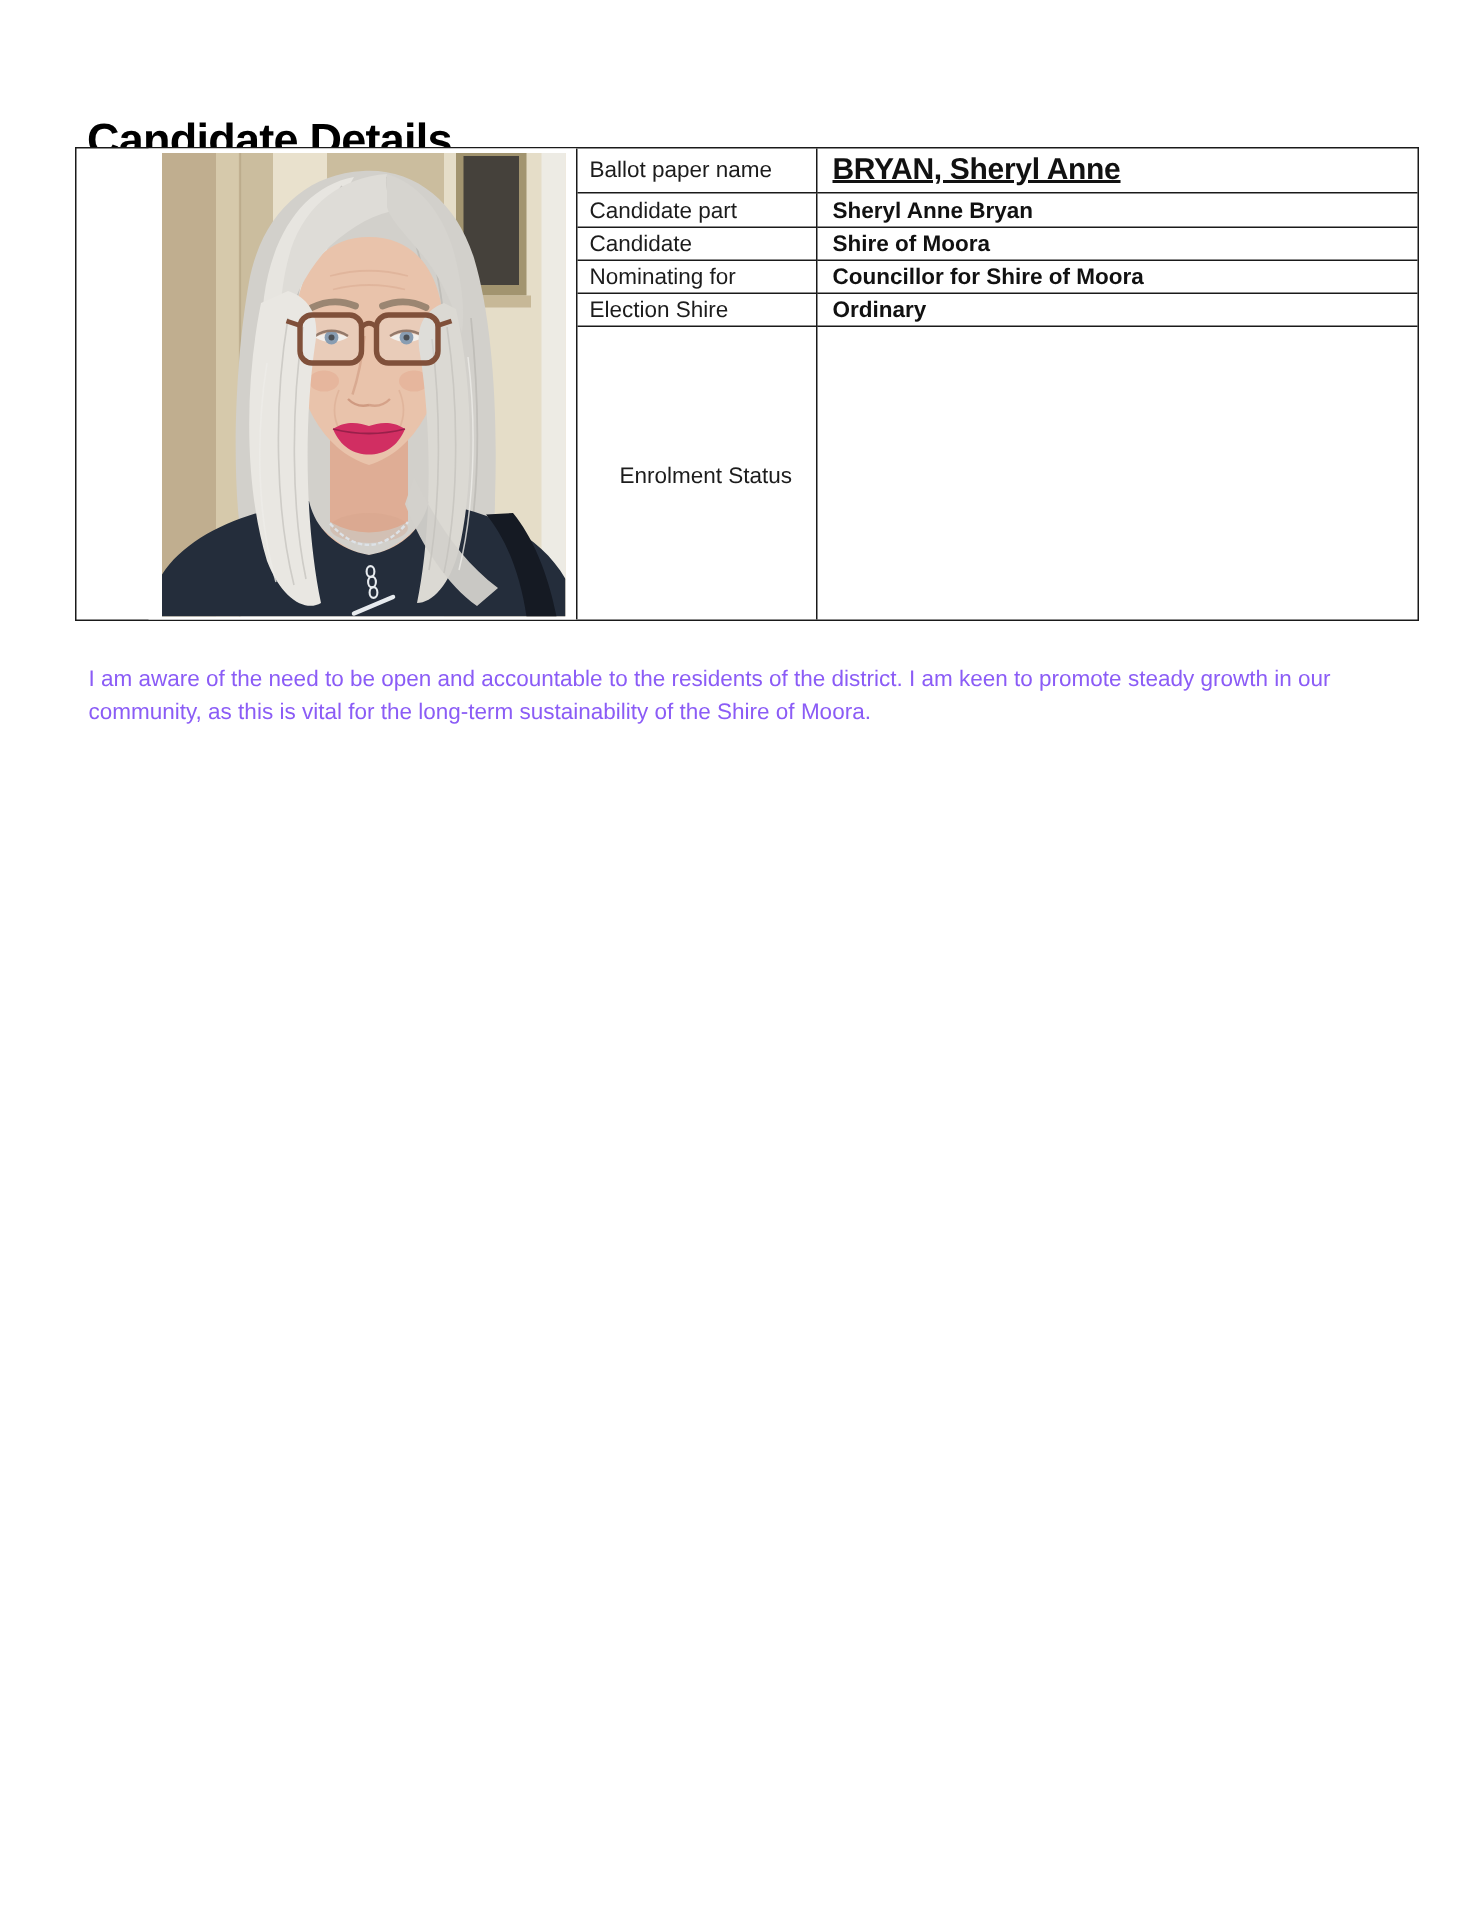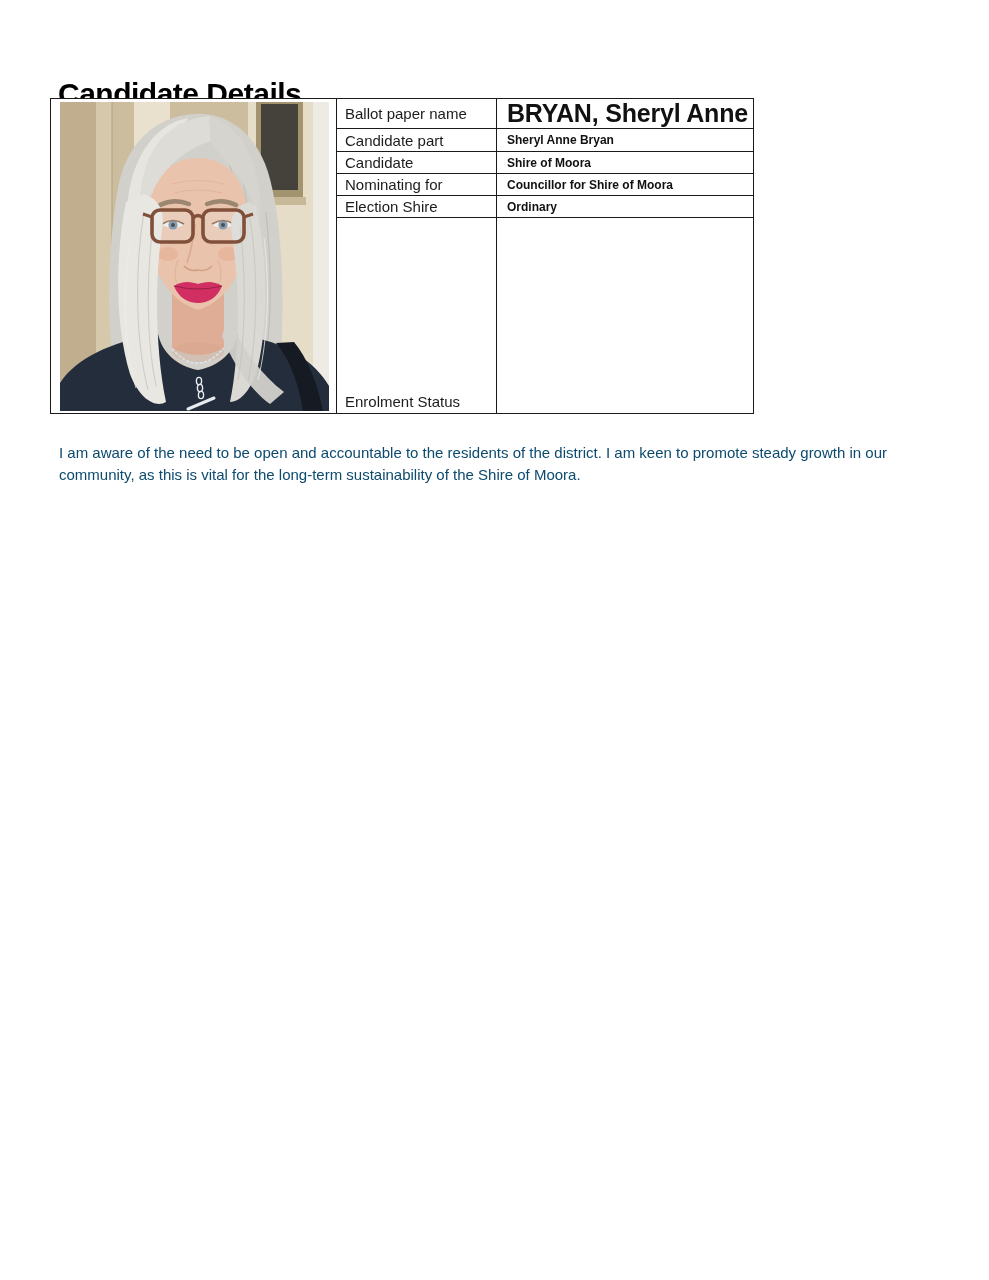--- a/index.html
+++ b/index.html
@@ -32,7 +32,7 @@
     position: absolute;
     left: 50px;
     top: 98px;
-    width: 704px;
+    width: 896px;
     height: 316px;
     box-sizing: border-box;
     border: 1px solid #1a1a1a;
@@ -40,6 +40,7 @@
     display: grid;
     grid-template-columns: 286px 160px 1fr;
     grid-template-rows: 30px 23px 22px 22px 22px 1fr;
+    padding-left: 48px;
   }
   .photo-cell {
     grid-column: 1;

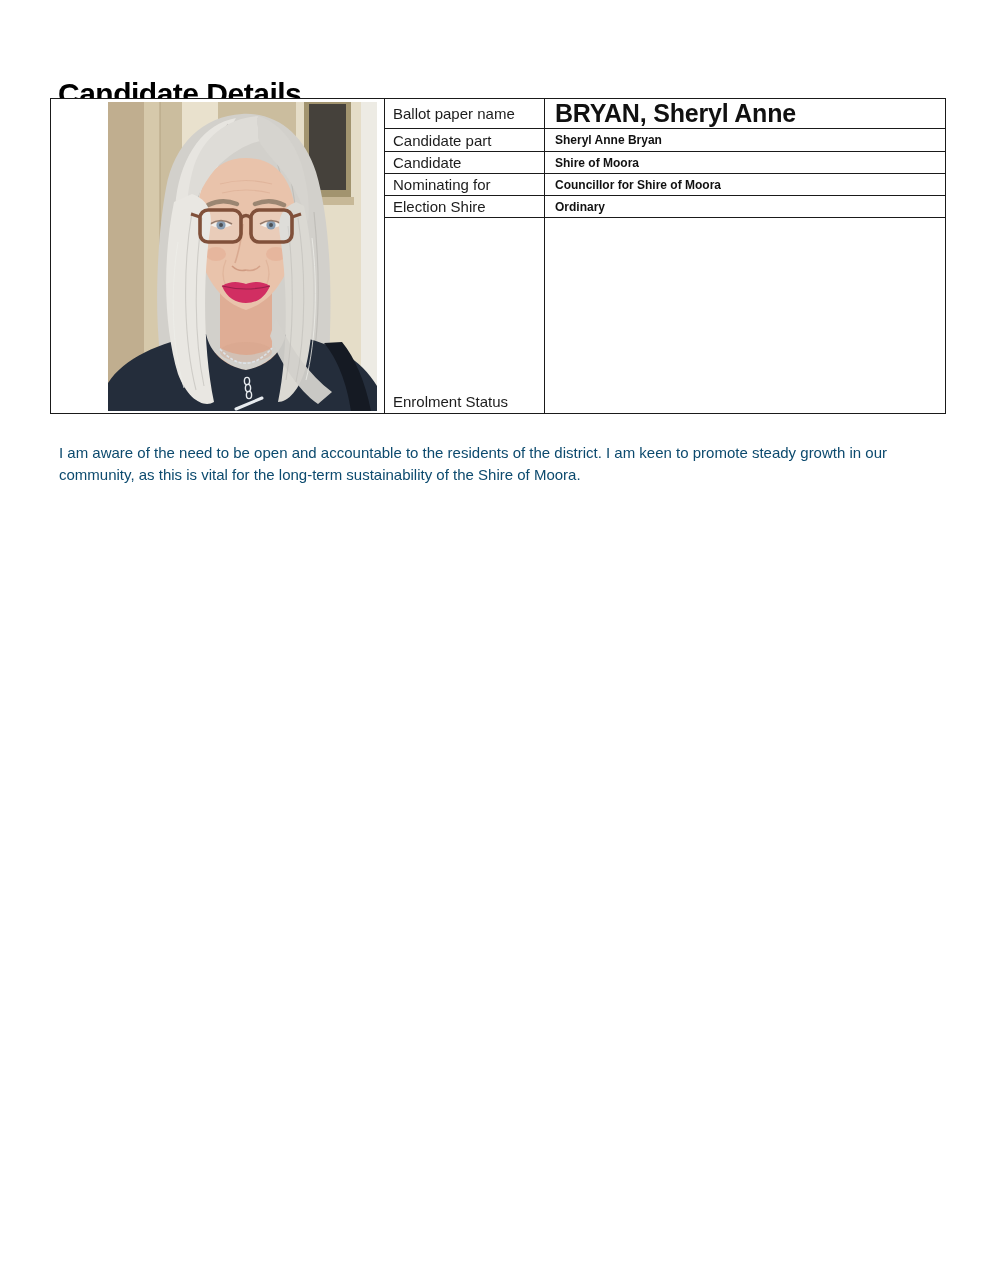--- a/index.html
+++ b/index.html
@@ -72,7 +72,7 @@
     color: #111111;
   }
   .row-sep { border-bottom: 1px solid #1a1a1a; }
-  .value-lg { font-size: 25px; letter-spacing: -0.2px; }
+  .value-lg { font-size: 20px; letter-spacing: -0.2px; text-decoration: underline; }
   .top-align {
     align-items: flex-end;
     padding-top: 4px;

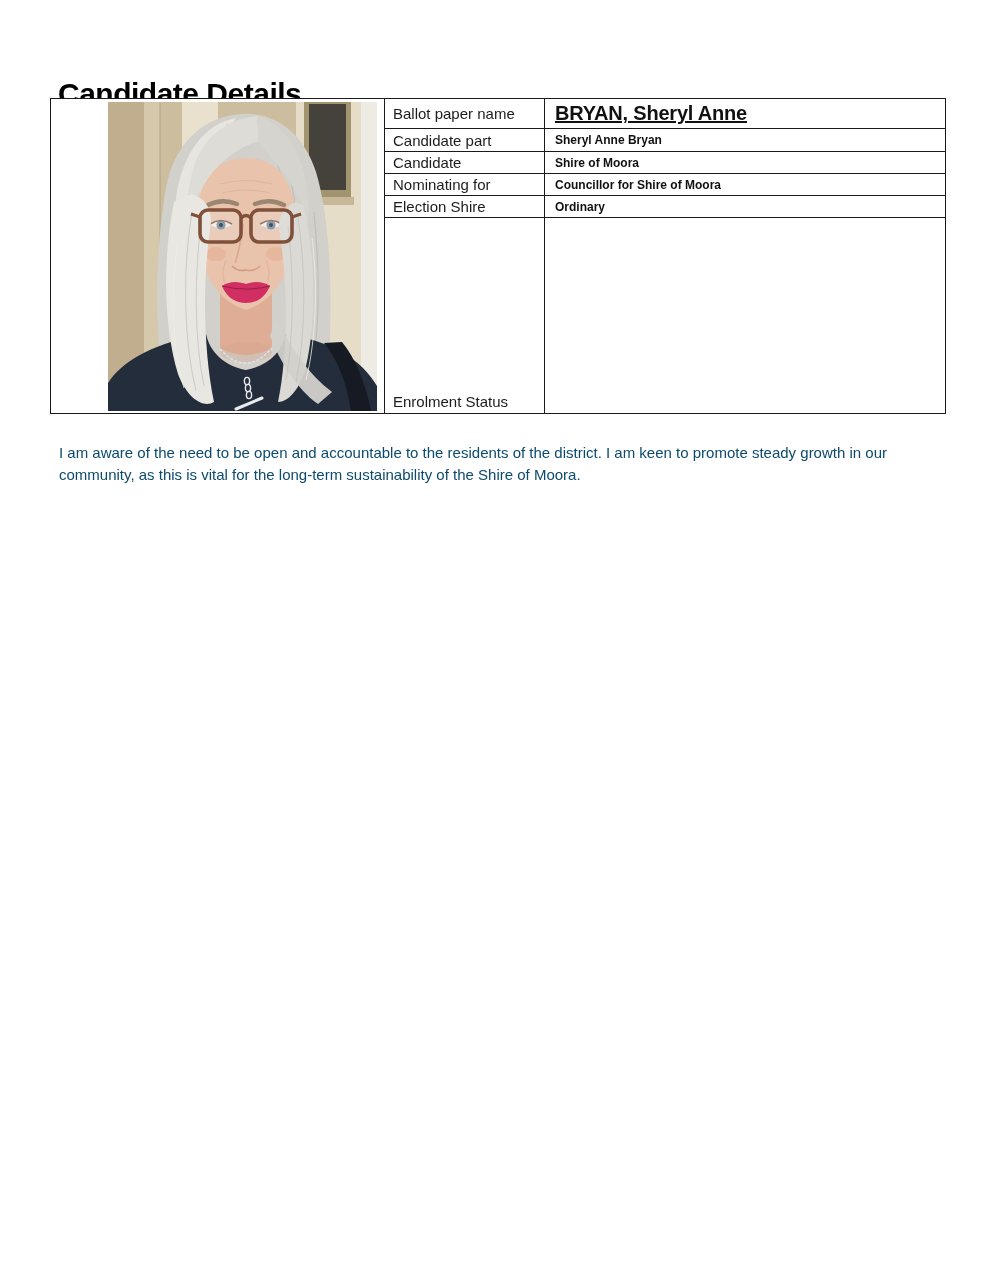--- a/index.html
+++ b/index.html
@@ -67,7 +67,7 @@
   .value-cell {
     grid-column: 3;
     padding-left: 10px;
-    font-size: 12px;
+    font-size: 15px;
     font-weight: bold;
     color: #111111;
   }

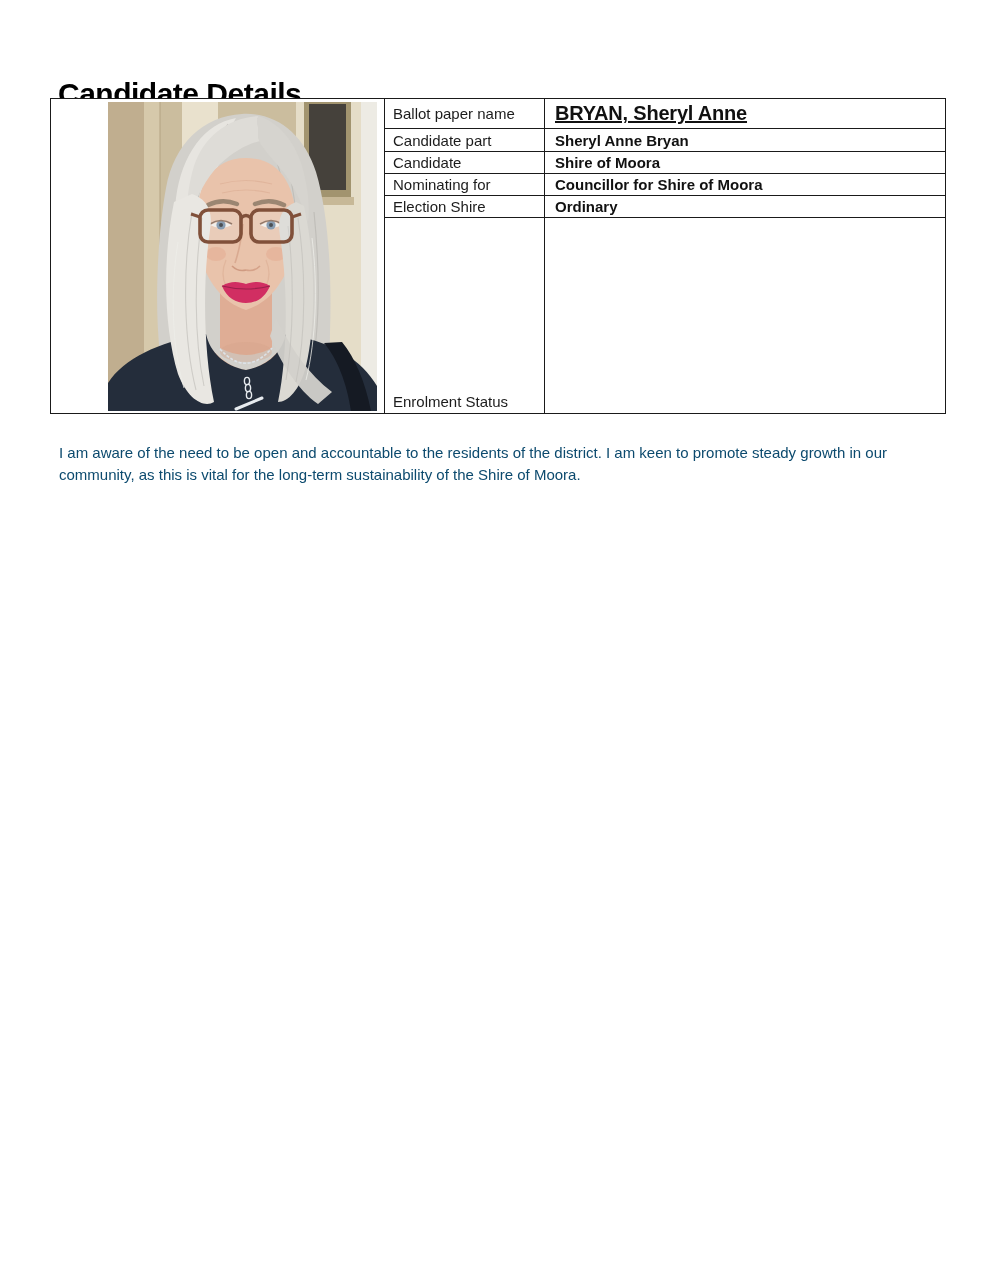--- a/index.html
+++ b/index.html
@@ -74,9 +74,10 @@
   .row-sep { border-bottom: 1px solid #1a1a1a; }
   .value-lg { font-size: 20px; letter-spacing: -0.2px; text-decoration: underline; }
   .top-align {
-    align-items: flex-end;
+    align-items: center;
     padding-top: 4px;
     line-height: 22px;
+    margin-left: 20px;
   }
   .pre { white-space: pre-line; }
   

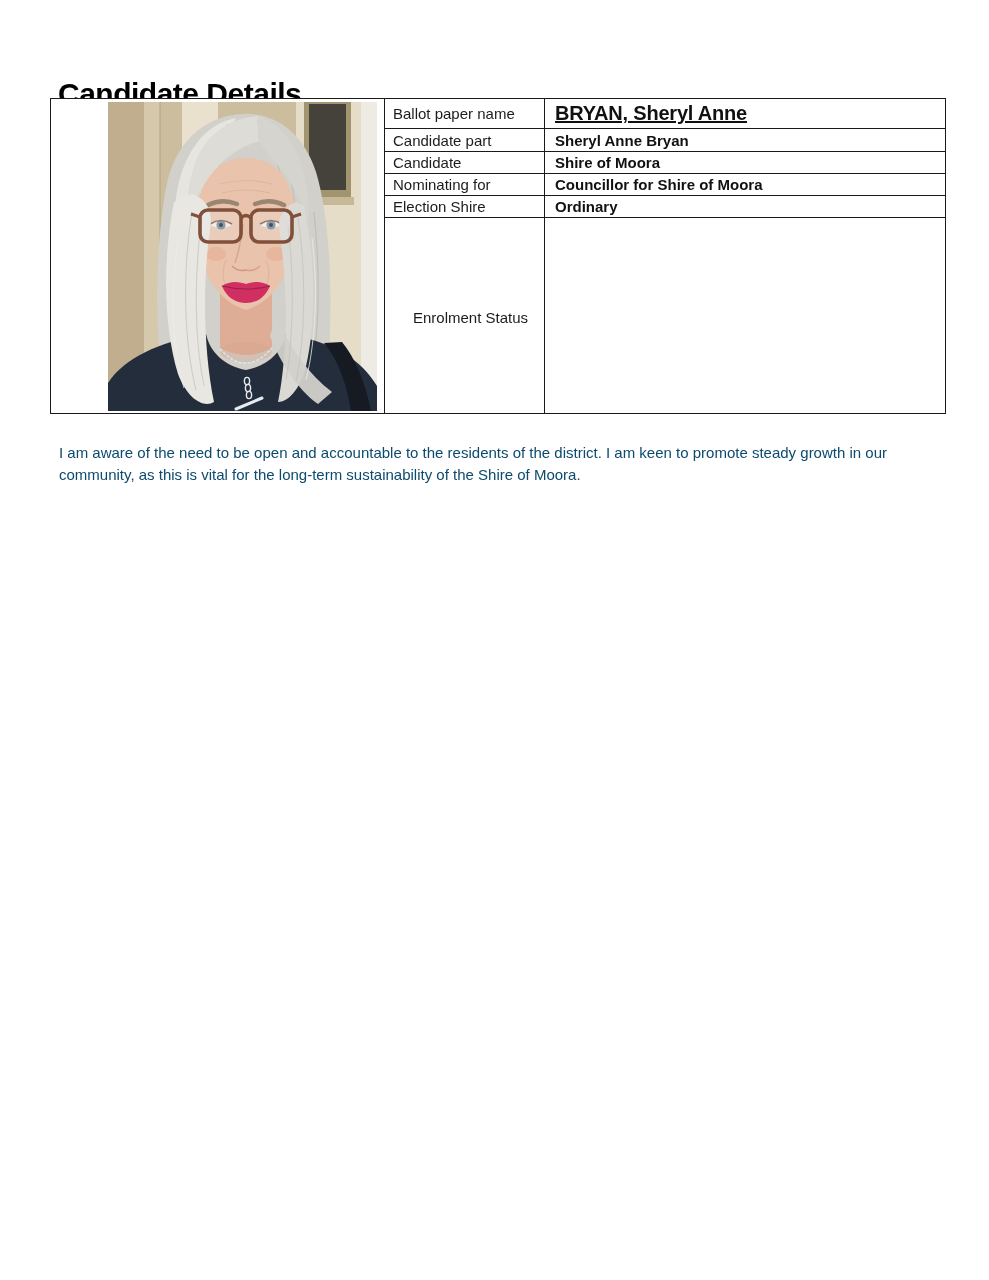--- a/index.html
+++ b/index.html
@@ -88,7 +88,7 @@
     width: 905px;
     font-size: 15px;
     line-height: 22px;
-    color: #0c4a6e;
+    color: #8b5cf6;
   }
   .statement p {
     margin: 0 0 18px 0;

